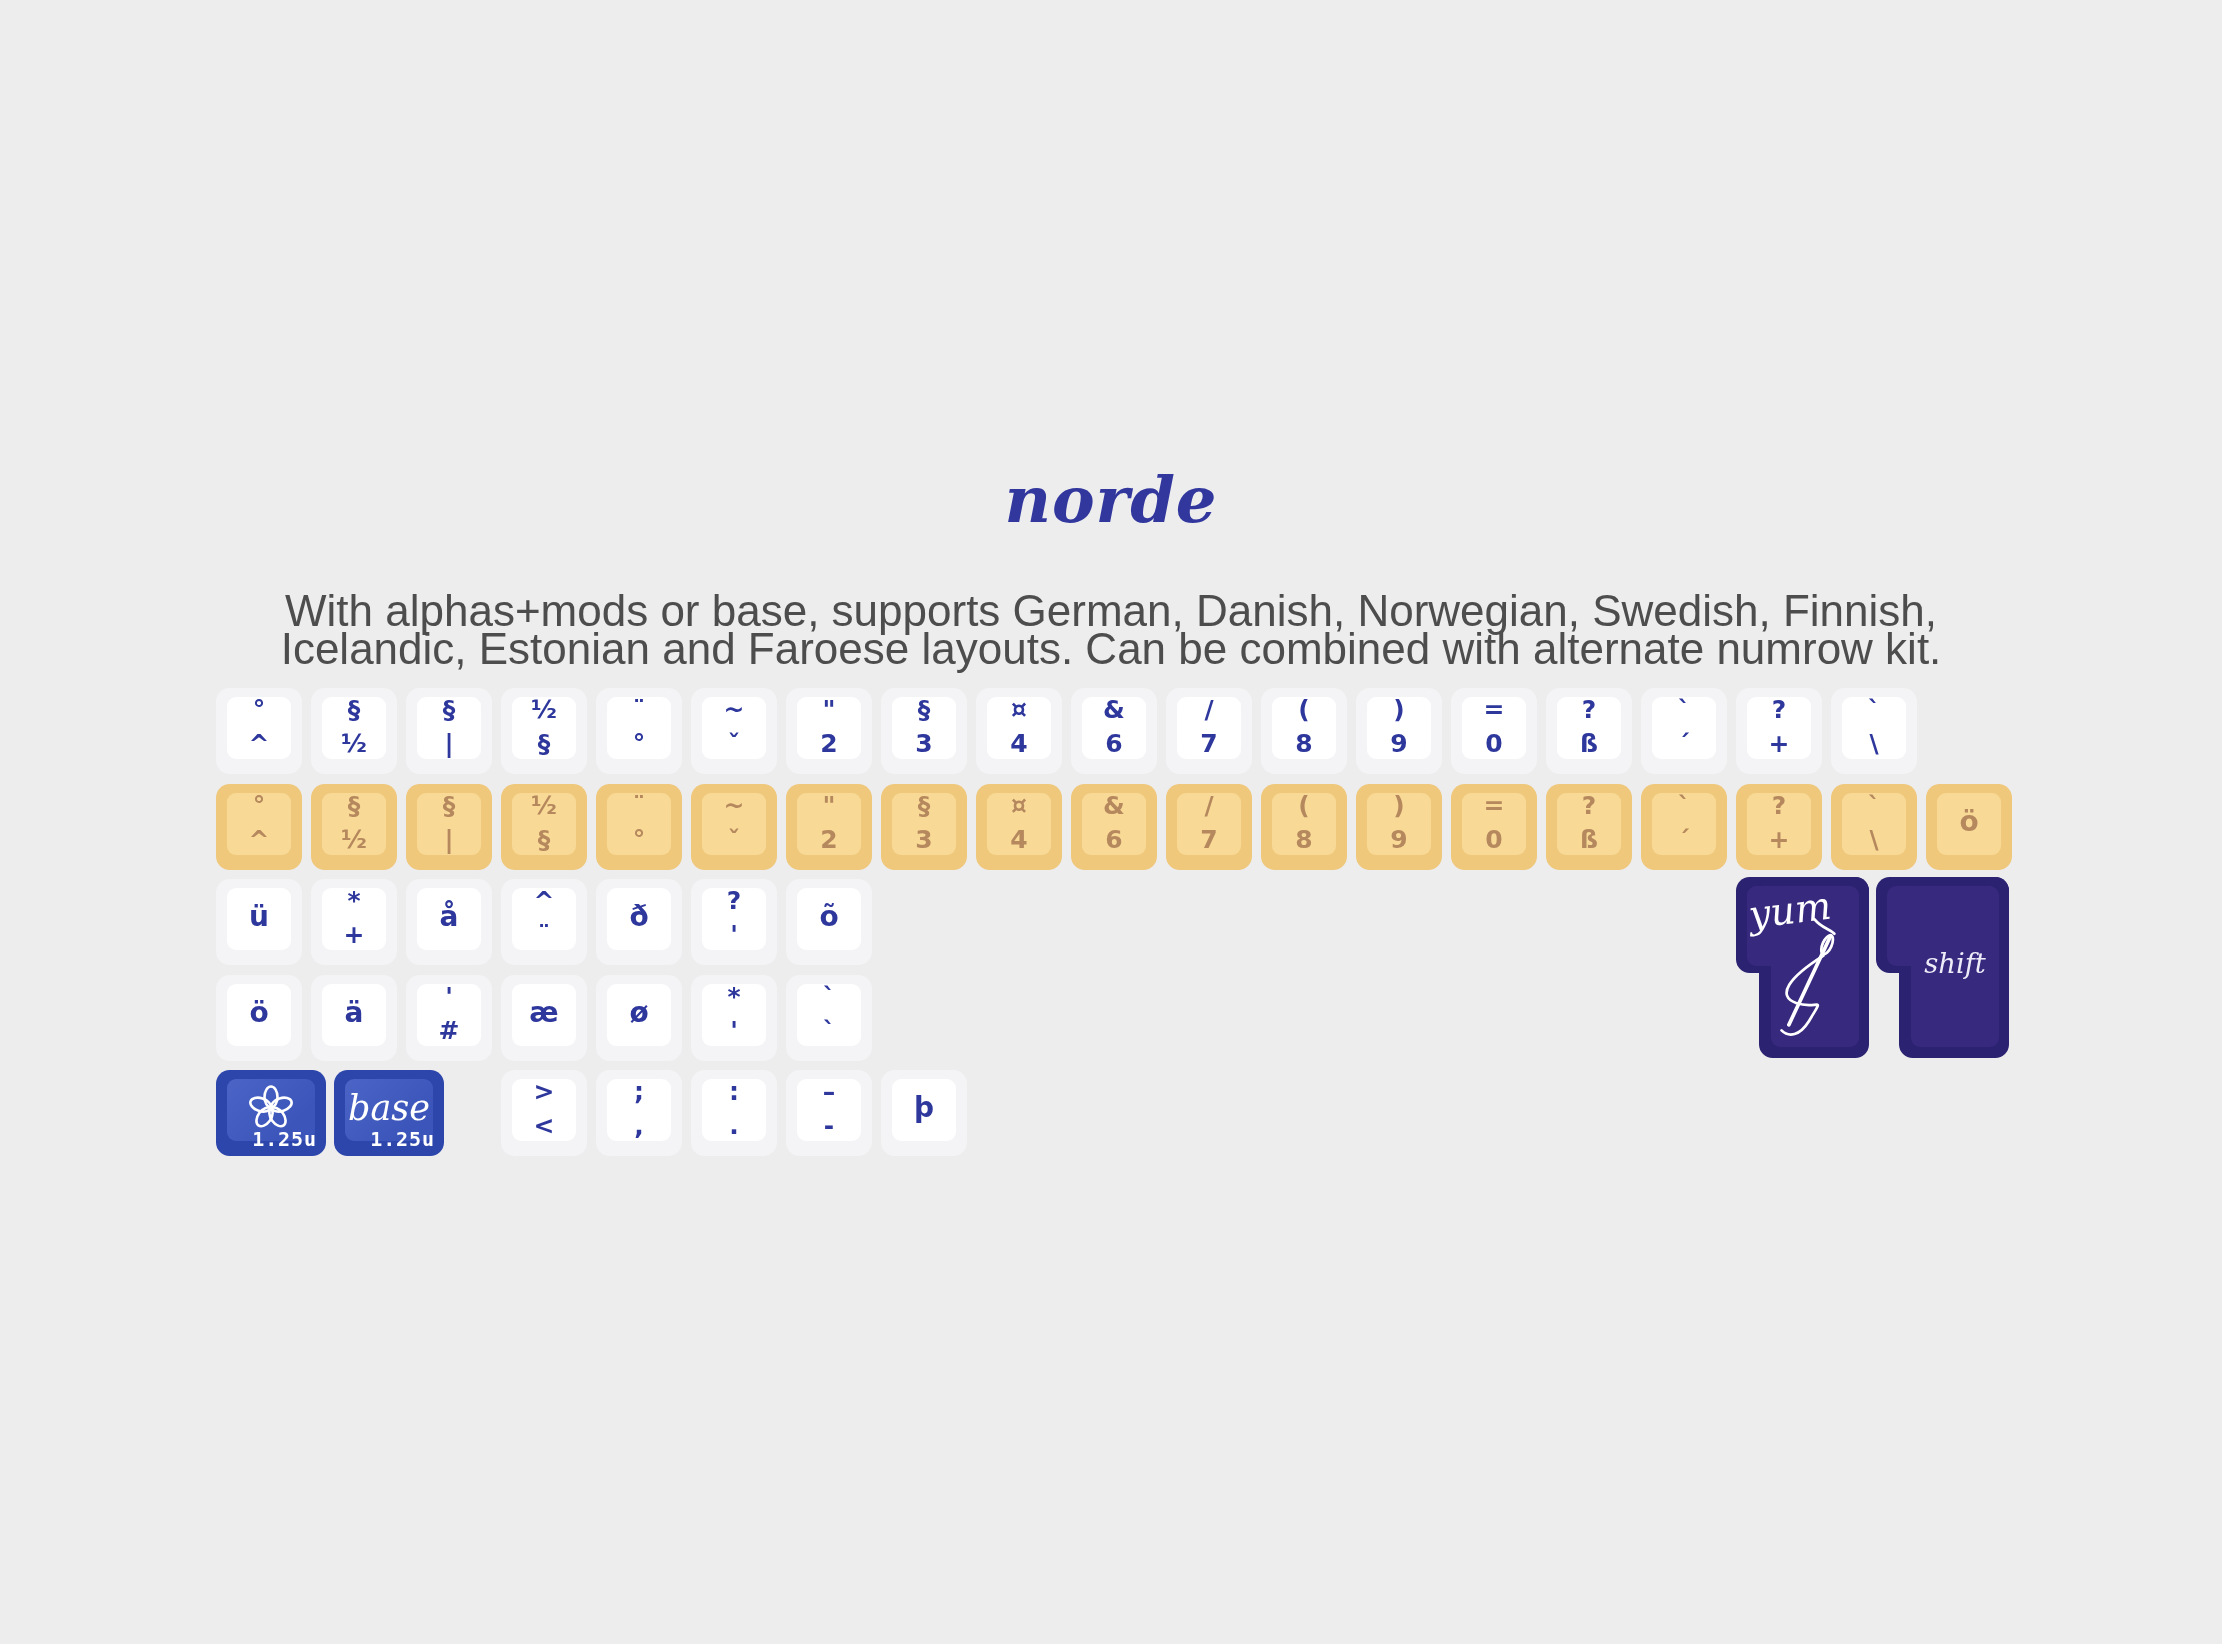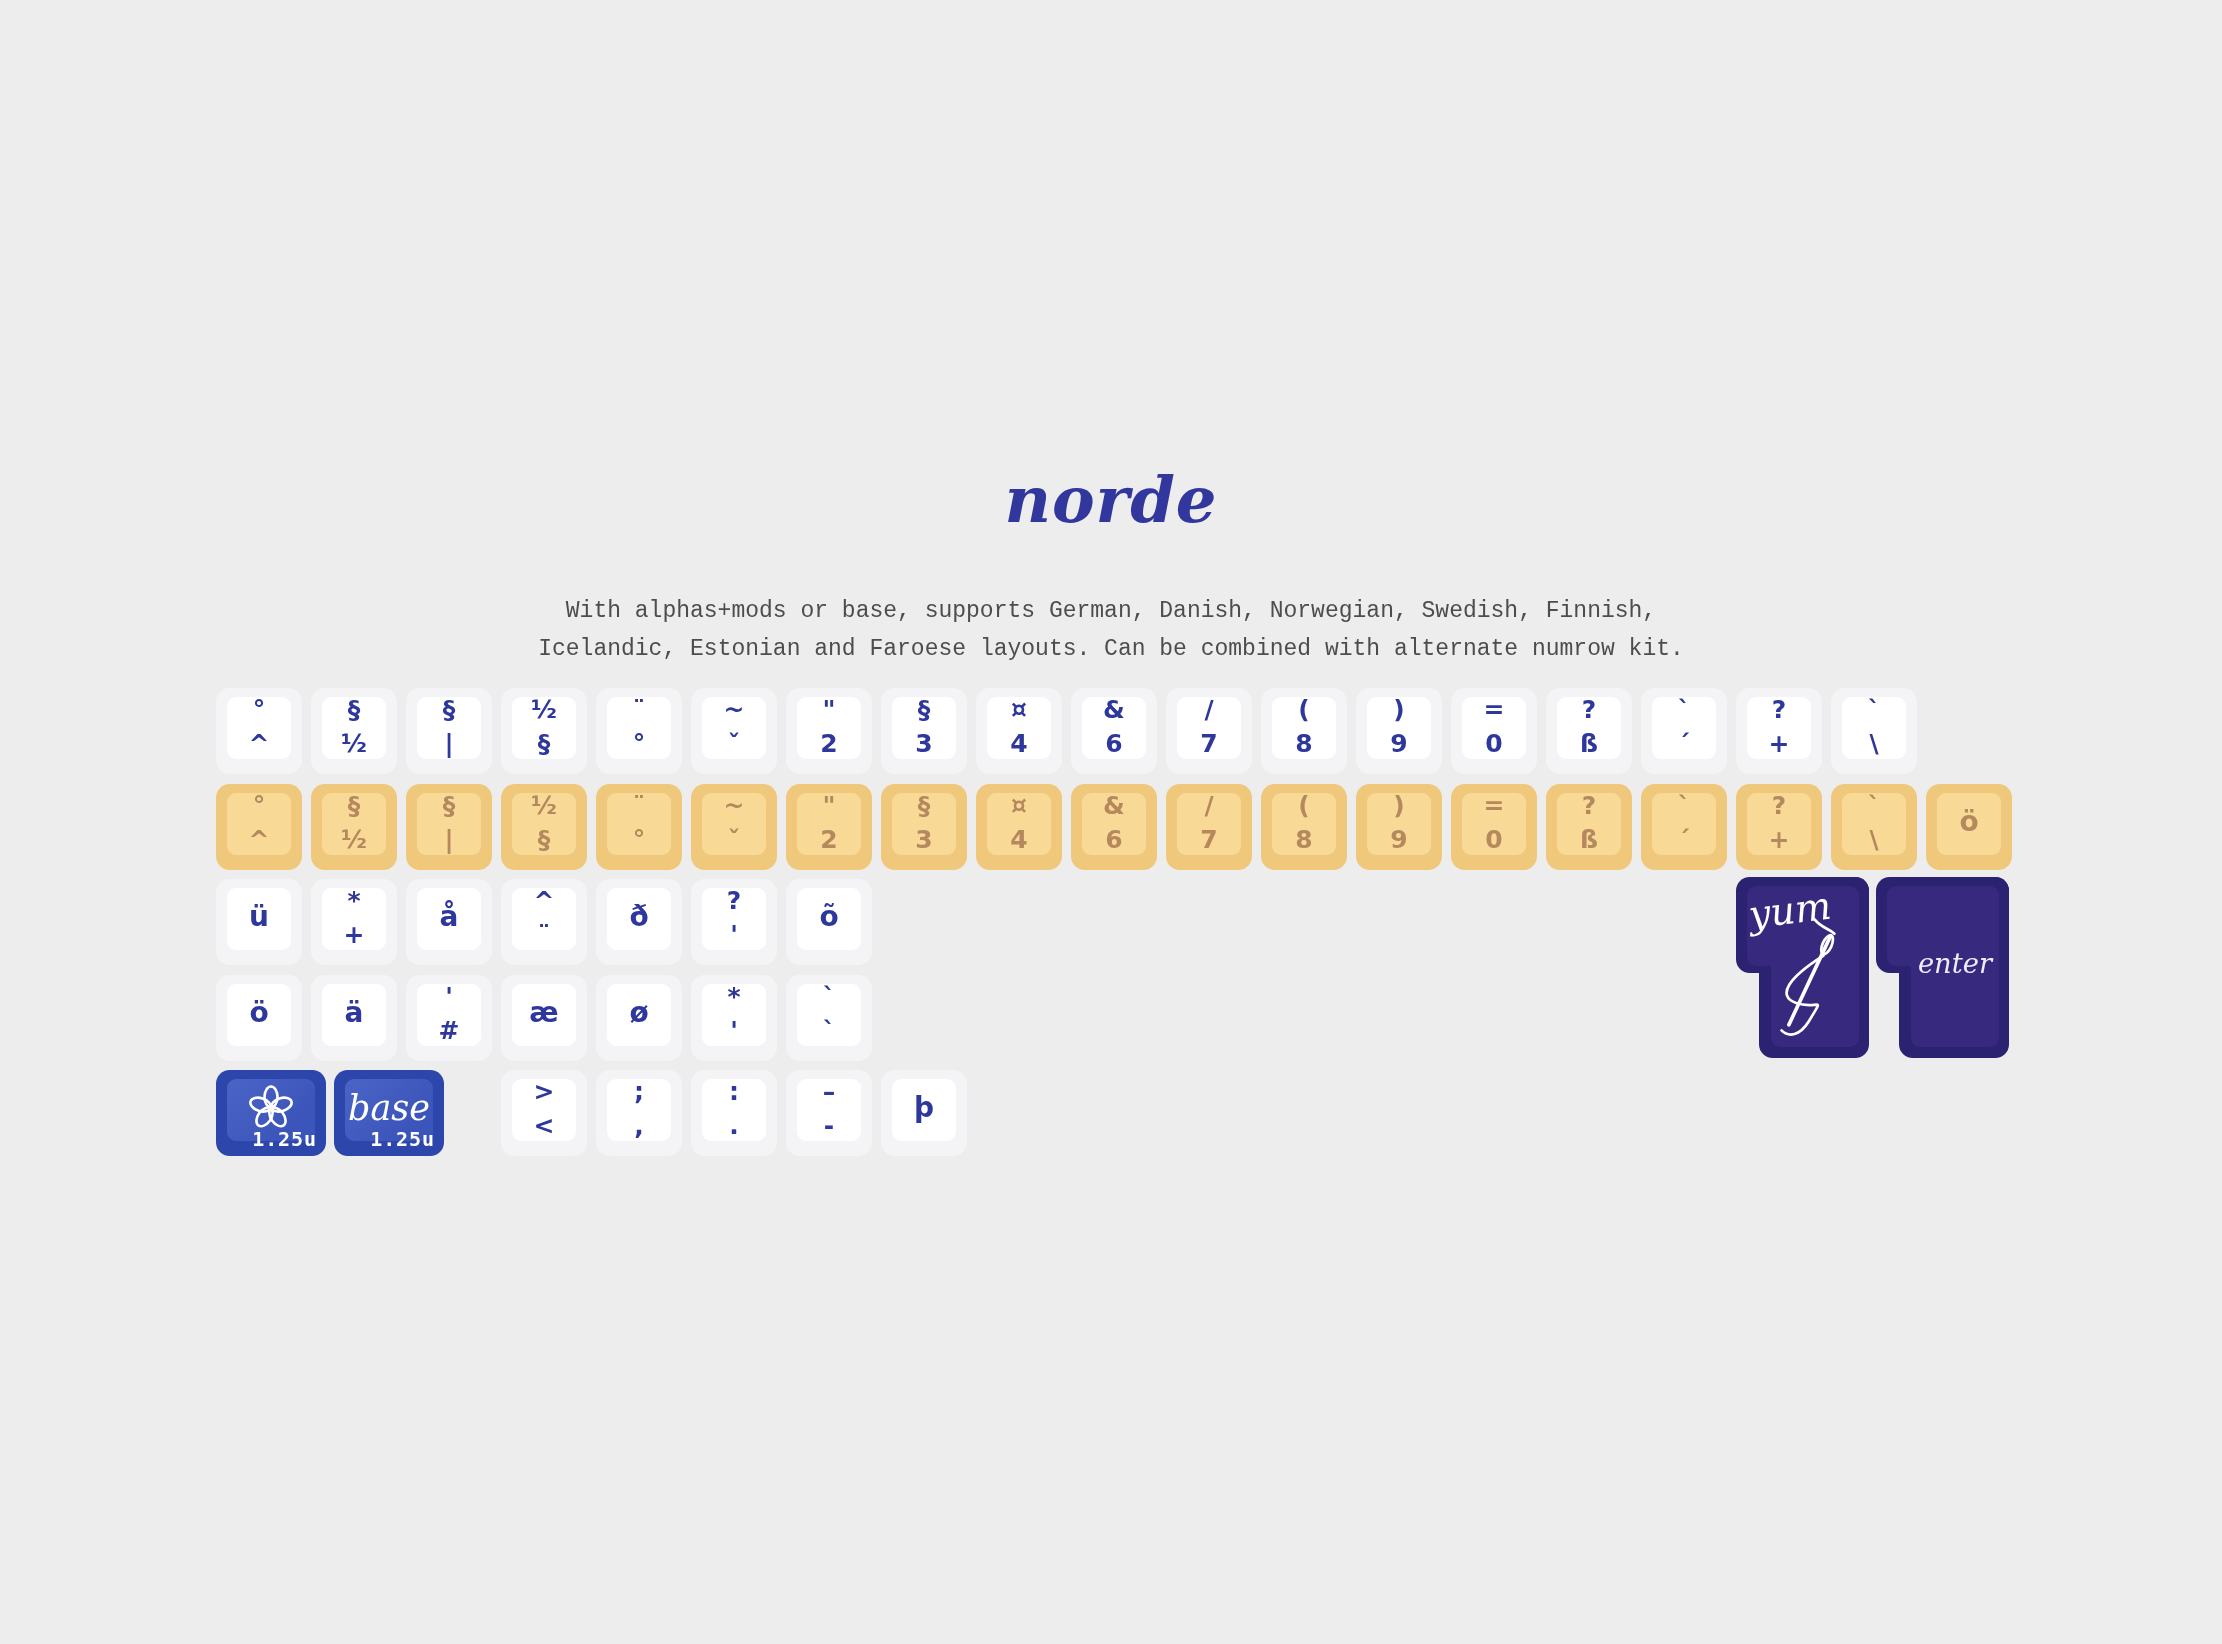--- a/index.html
+++ b/index.html
@@ -9,8 +9,8 @@
          font-family:"DejaVu Serif",serif;font-style:italic;font-weight:bold;
          font-size:64px;color:var(--title,#32379e);letter-spacing:0.9px;}
   .subtitle{position:absolute;top:592px;left:0;width:100%;text-align:center;
-            font-family:Liberation Mono, monospace;
-            font-size:23px;line-height:38px;color:var(--subtitle,#4d4d4d);}
+            font-family:Liberation Sans, sans-serif;
+            font-size:44px;line-height:38px;color:var(--subtitle,#4d4d4d);}
 
   .key{position:absolute;border-radius:13.7px;}
   .key--white{background:var(--white-outer,#f4f4f6);}

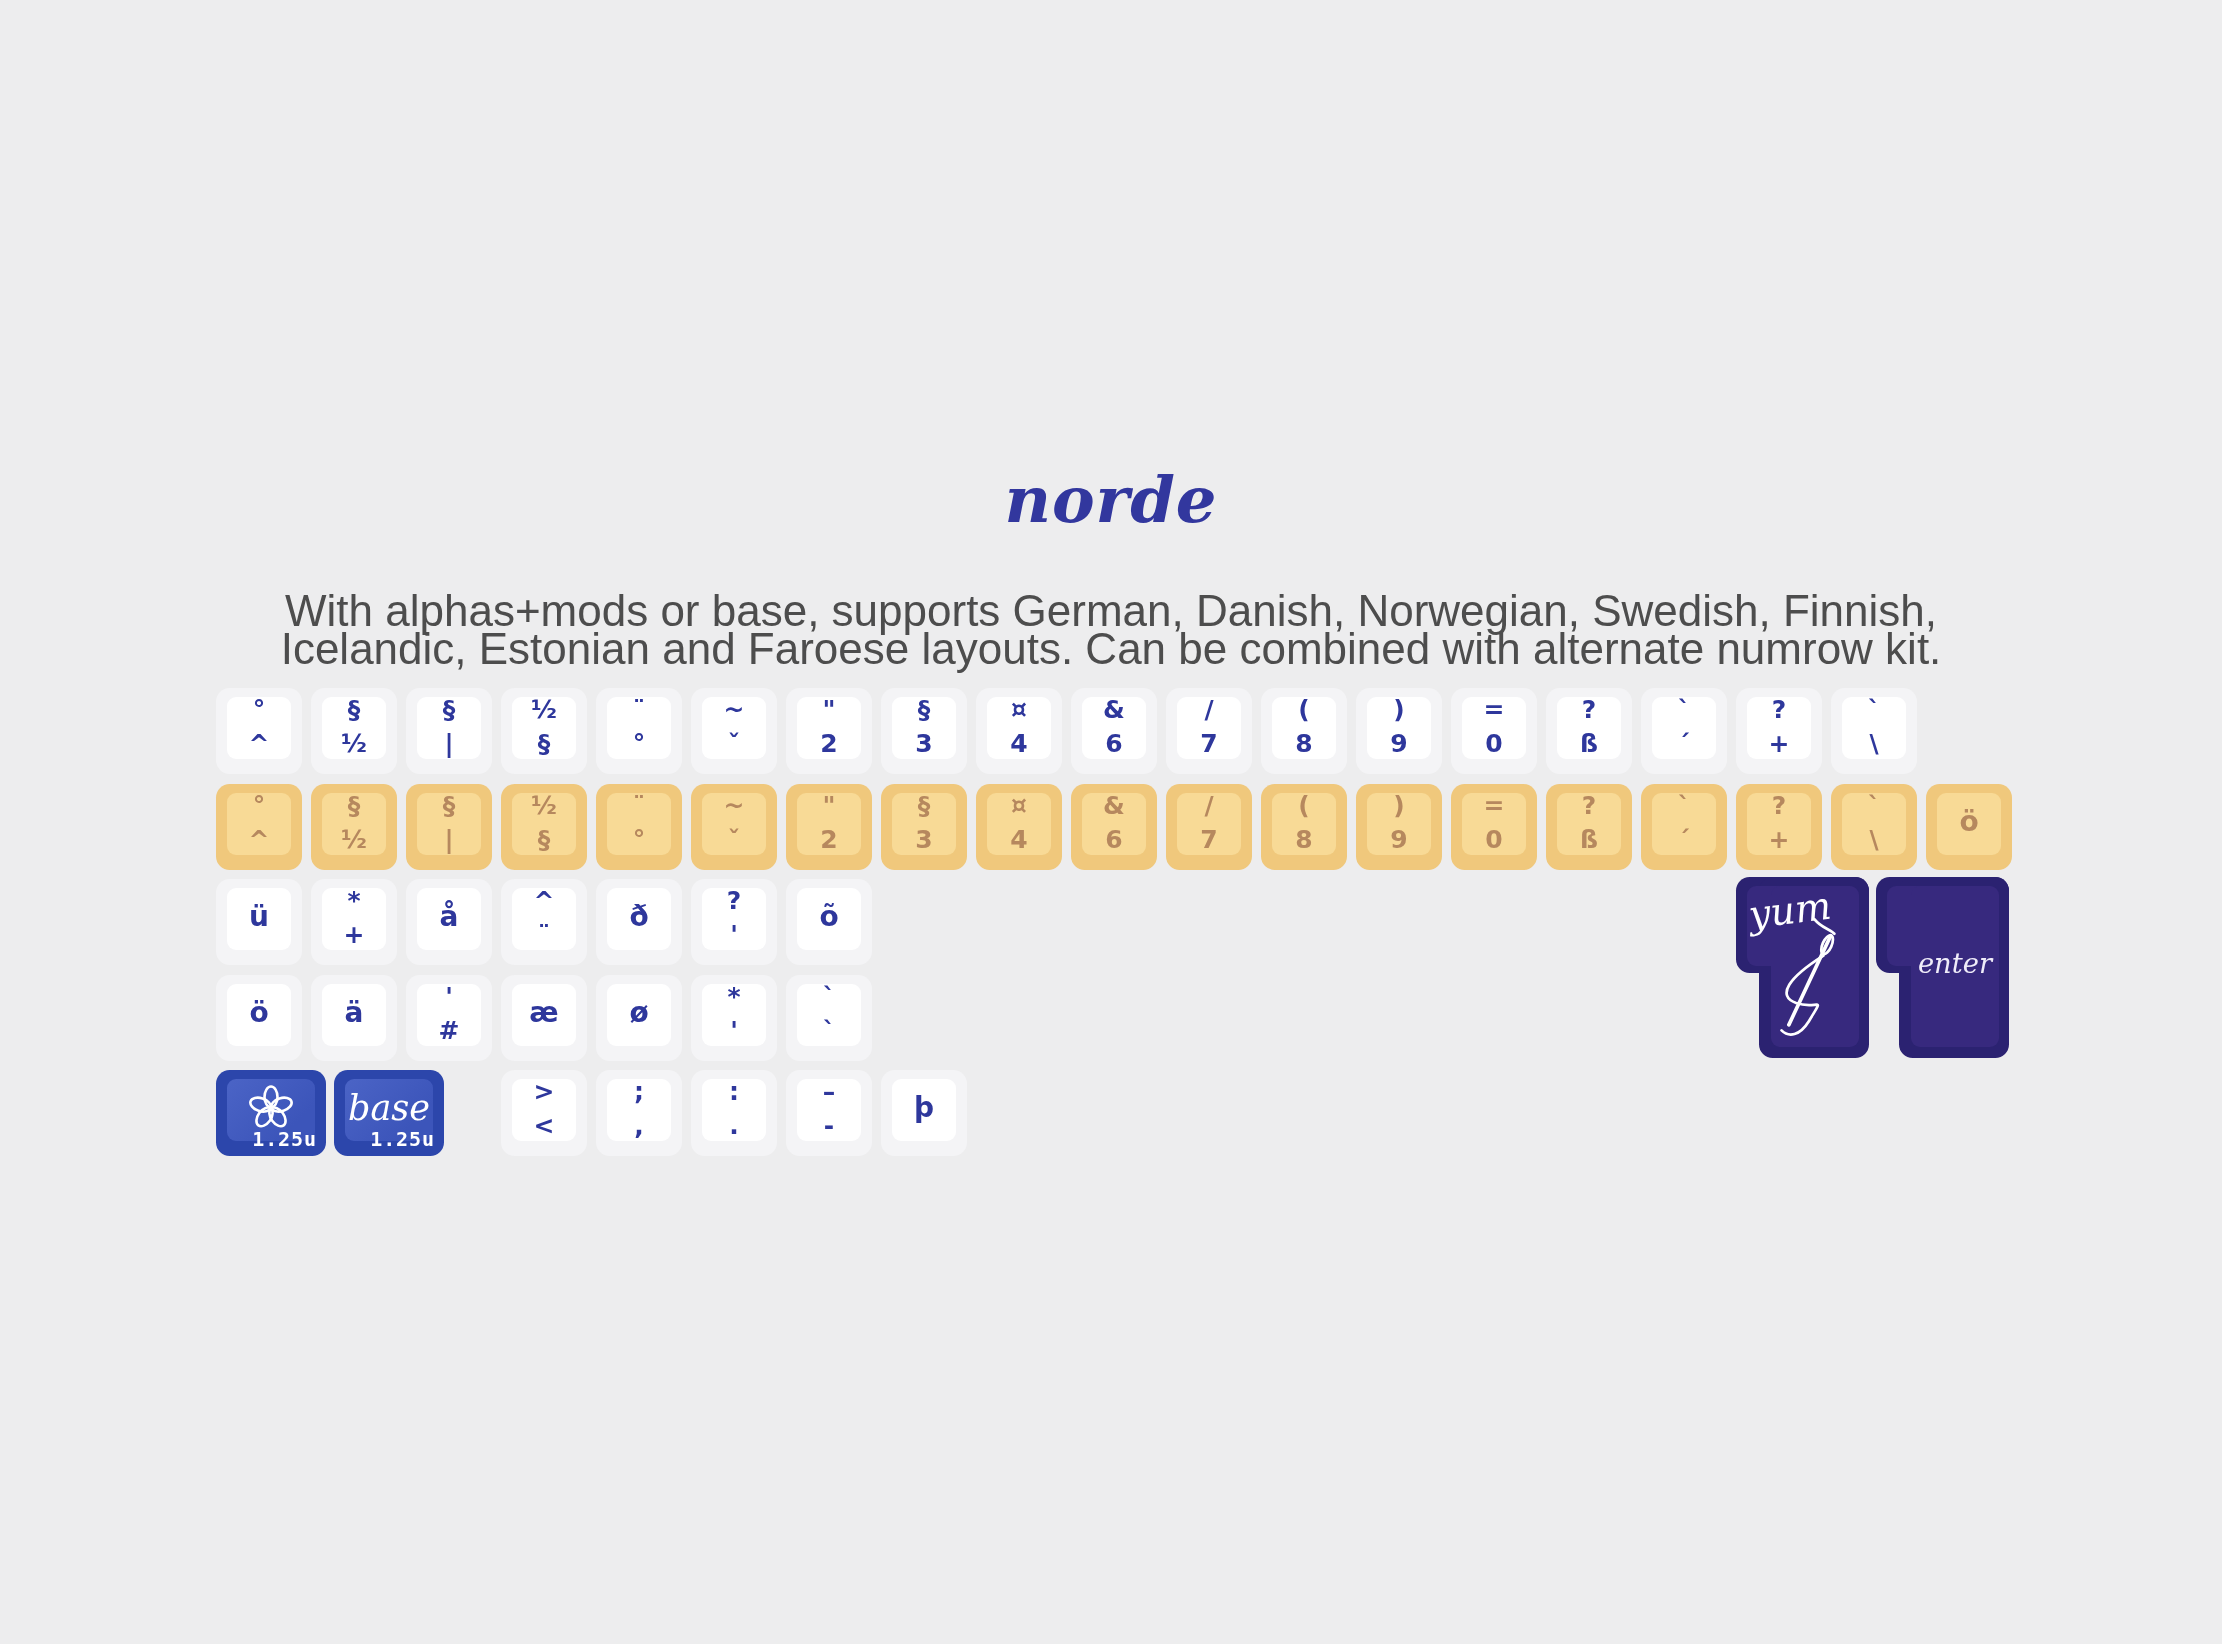--- a/index.html
+++ b/index.html
@@ -472,7 +472,7 @@
         <div class="o2"></div>
         <div class="i1"></div>
         <div class="i2"></div>
-        <div class="enter-label">enter</div>
+        <div class="enter-label">shift</div>
       </div>
     </div>
 </div>

